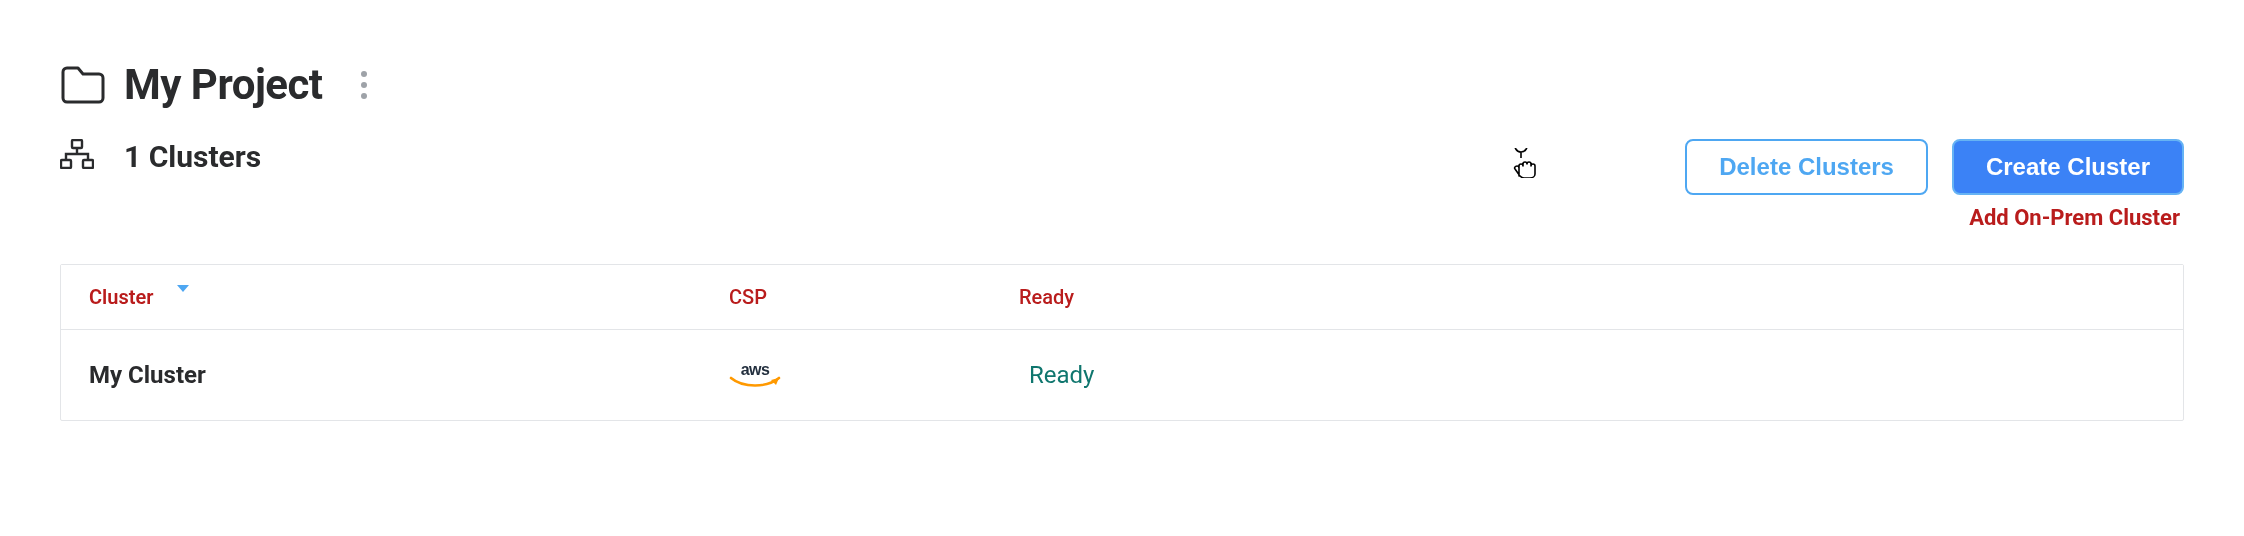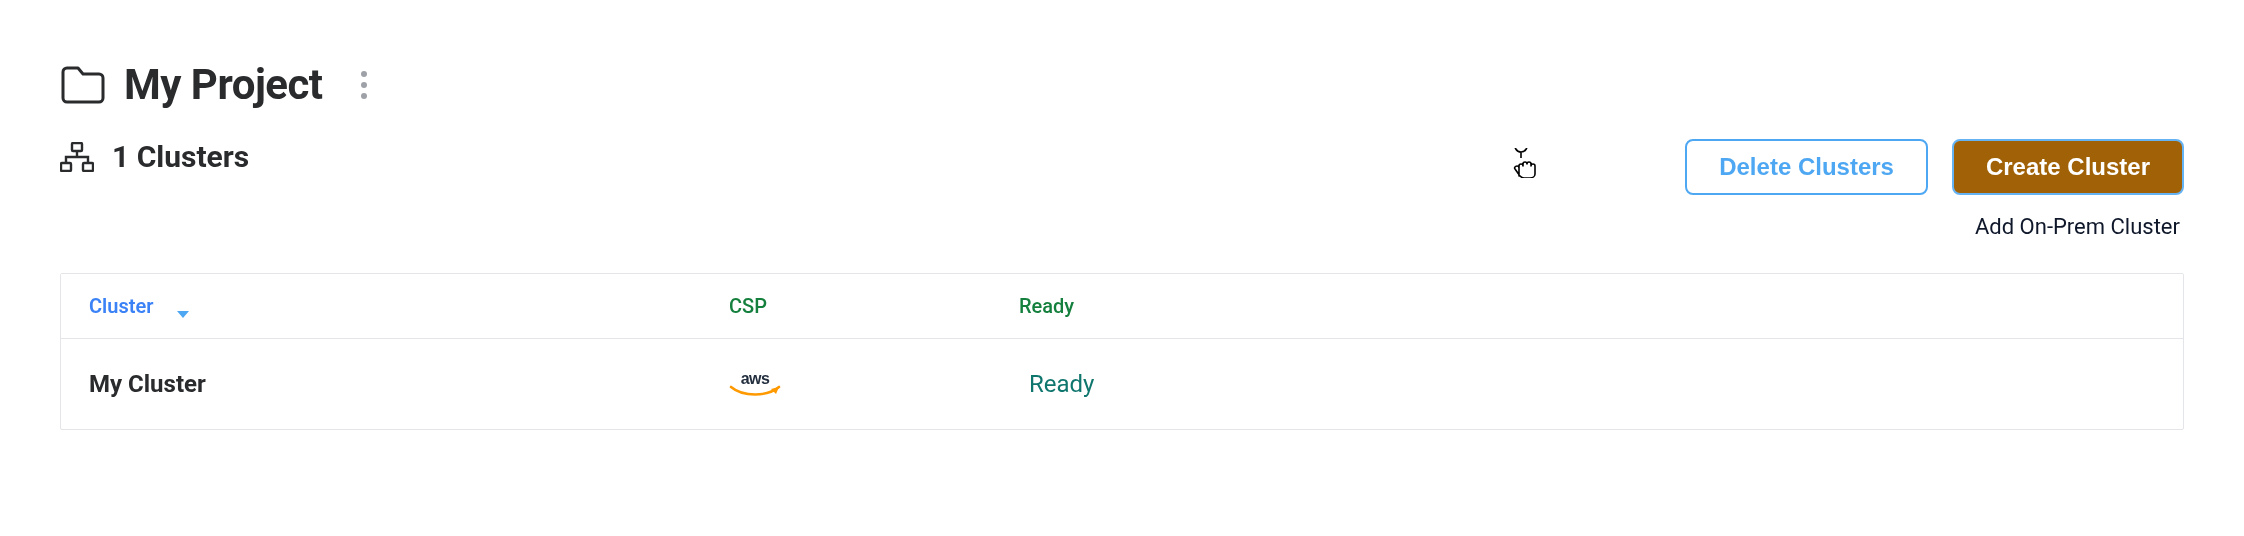--- a/index.html
+++ b/index.html
@@ -49,8 +49,7 @@
   }
   .subheader-left {
     display: flex;
-    align-items: center;
-    gap: 18px;
+    gap: 30px;
   }
   .clusters-icon svg { display: block; }
   .clusters-count {

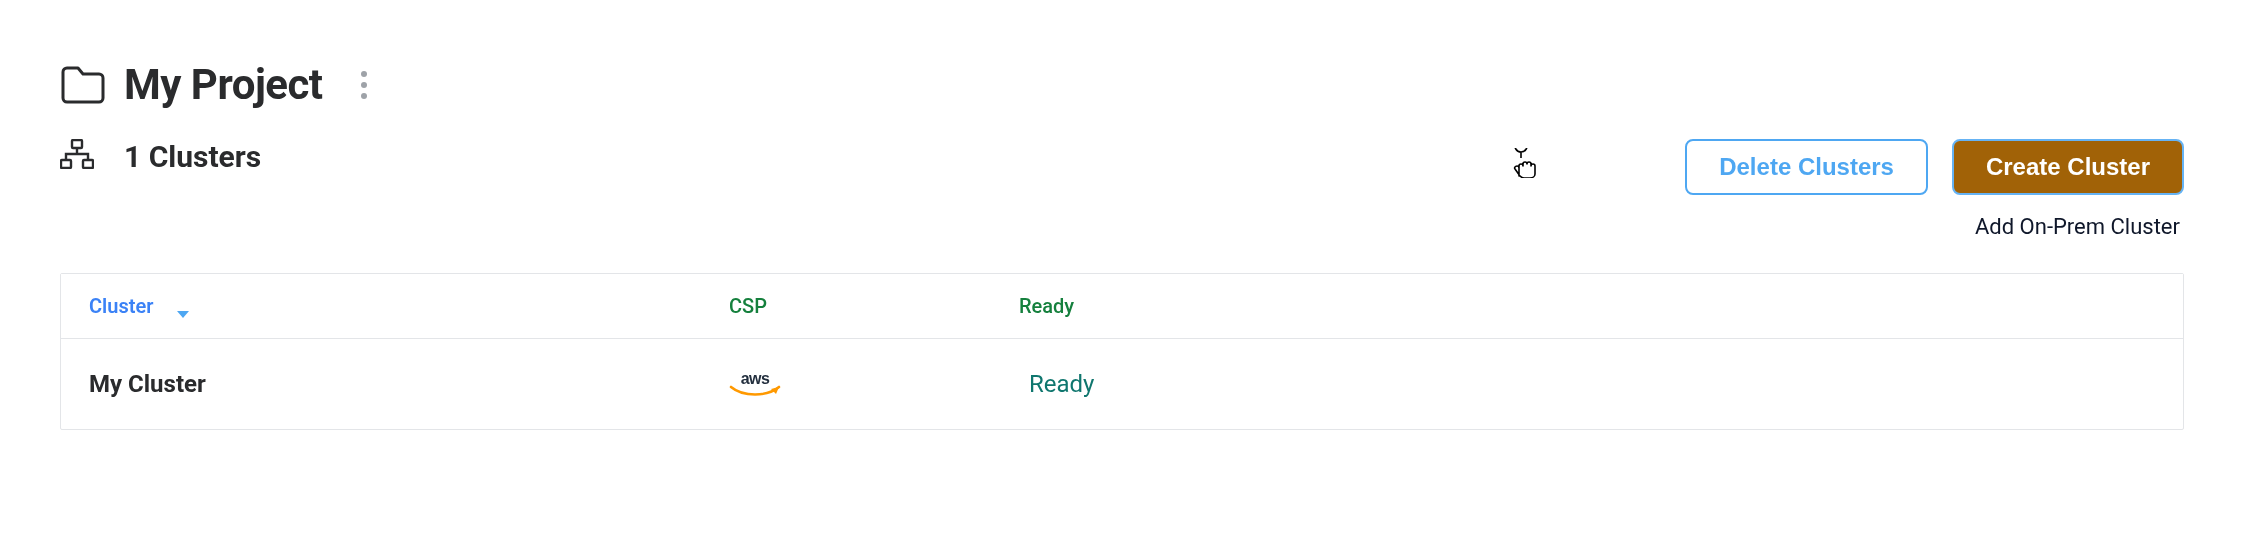--- a/index.html
+++ b/index.html
@@ -60,7 +60,7 @@
     display: flex;
     flex-direction: column;
     align-items: flex-end;
-    gap: 19px;
+    gap: 10px;
   }
   .actions-row {
     display: flex;

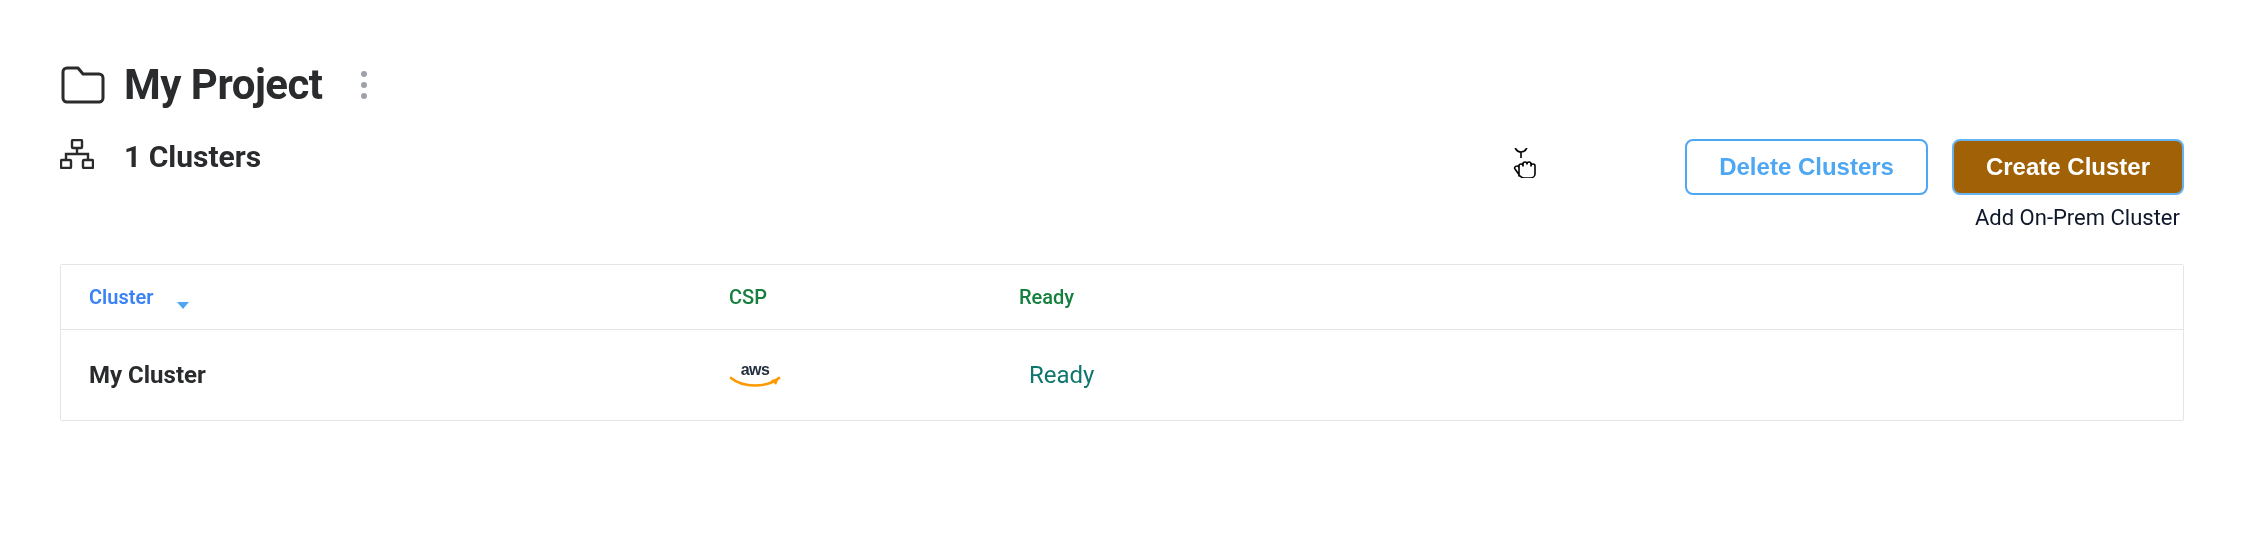--- a/index.html
+++ b/index.html
@@ -81,7 +81,7 @@
     border-color: #4ea7f2;
   }
   .btn-primary {
-    background: #a16207;
+    background: #3b82f6;
     color: #fff;
     border-color: #66b3f4;
   }

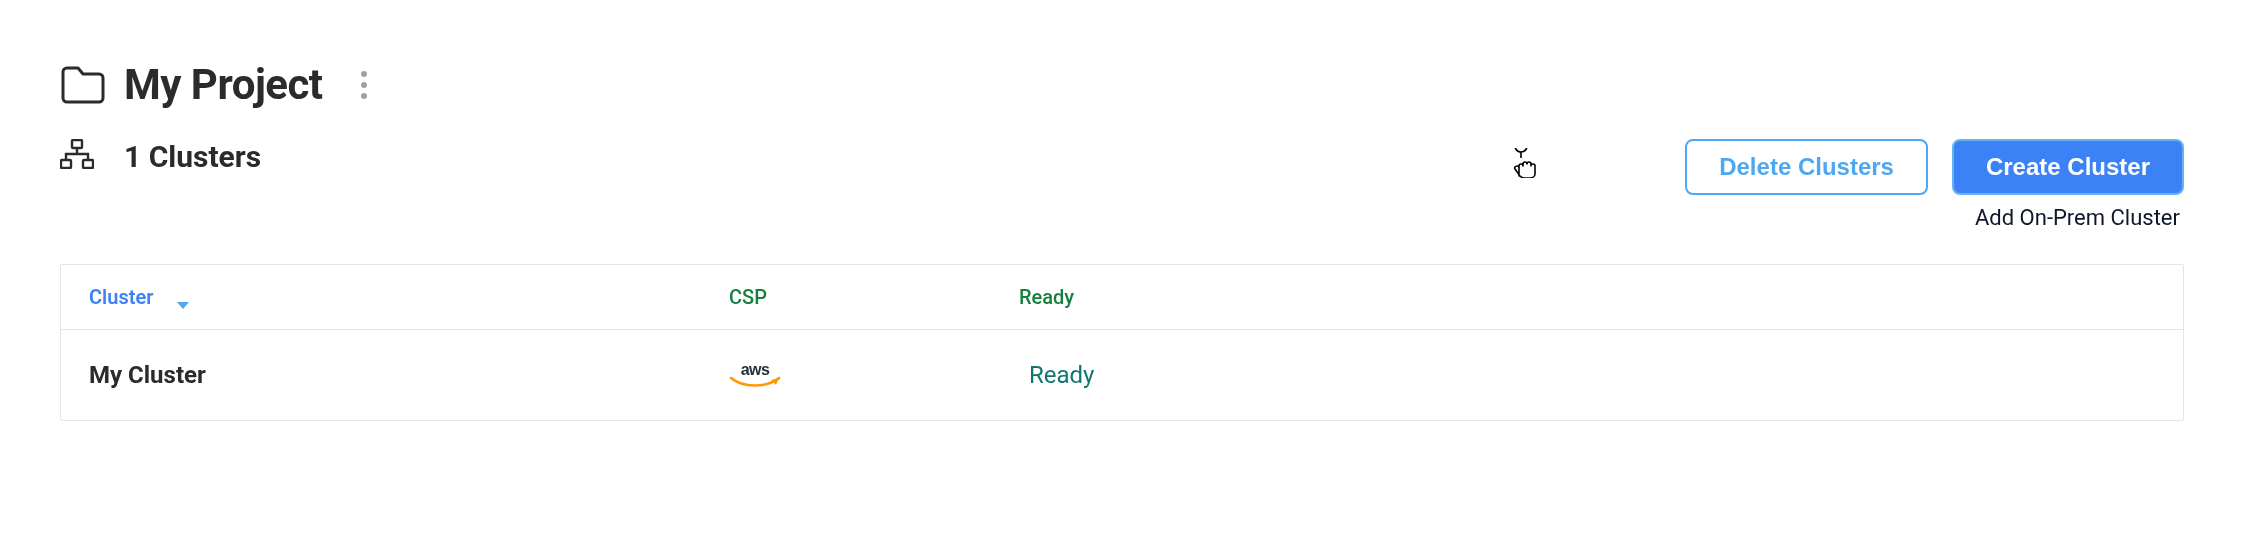--- a/index.html
+++ b/index.html
@@ -87,8 +87,8 @@
   }
   .link {
     font-size: 22px;
-    font-weight: 400;
-    color: #0f172a;
+    font-weight: 700;
+    color: #b91c1c;
     cursor: pointer;
     margin-right: 4px;
   }

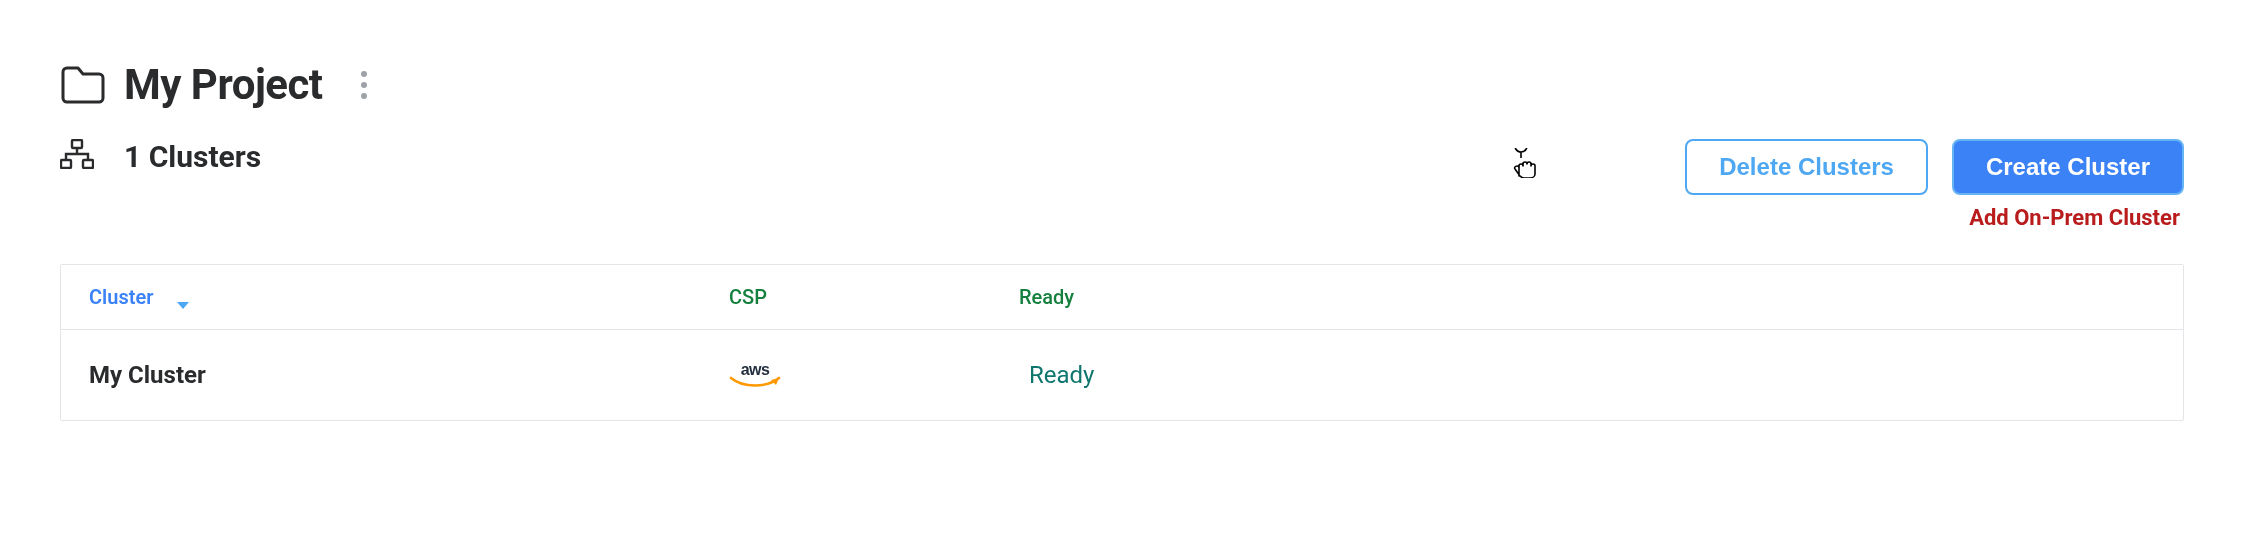--- a/index.html
+++ b/index.html
@@ -117,11 +117,11 @@
     font-weight: 500;
   }
   .th.sortable {
-    color: #3b82f6;
+    color: #b91c1c;
     font-weight: 600;
     cursor: pointer;
     display: inline-flex;
-    align-items: flex-end;
+    align-items: flex-start;
     gap: 24px;
   }
   .sort-caret {

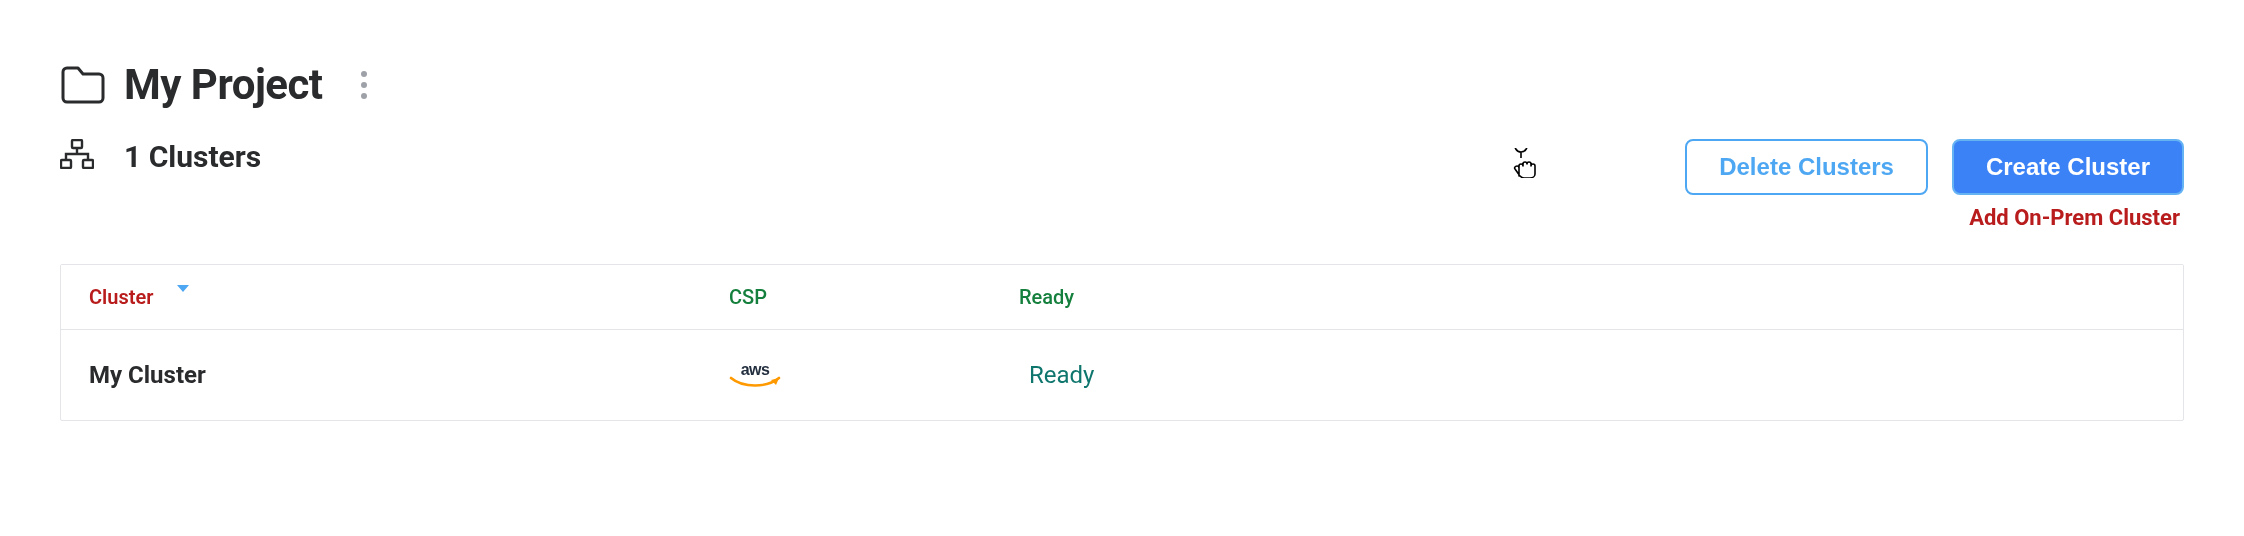--- a/index.html
+++ b/index.html
@@ -113,7 +113,7 @@
   .col-status  { flex: 1 1 auto; }
   .th {
     font-size: 20px;
-    color: #15803d;
+    color: #b91c1c;
     font-weight: 500;
   }
   .th.sortable {

